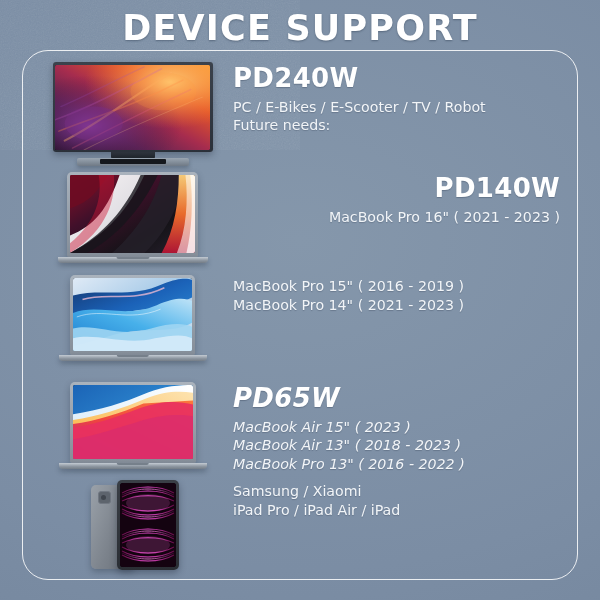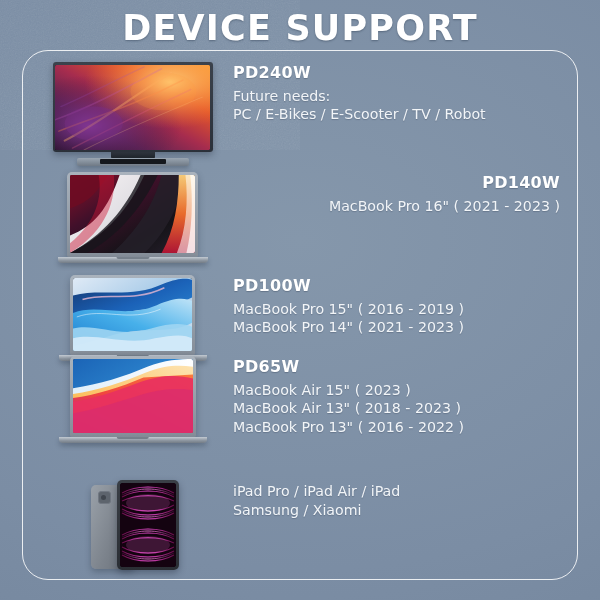--- a/index.html
+++ b/index.html
@@ -83,7 +83,7 @@
   }
   .watt {
     color: #ffffff;
-    font-size: 16px;
+    font-size: 26px;
     font-weight: bold;
     font-family: "DejaVu Sans", sans-serif;
     letter-spacing: .3px;

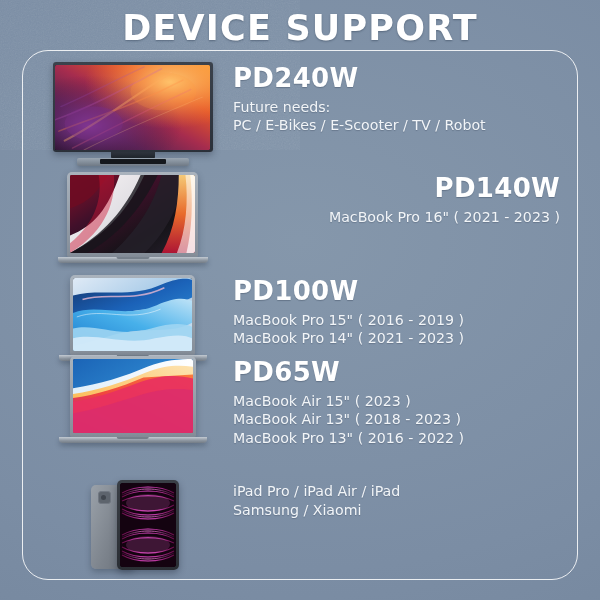--- a/index.html
+++ b/index.html
@@ -283,8 +283,8 @@
     </div>
     <div class="text-cell">
       <div class="watt">PD240W</div>
+      <div class="desc">PC / E-Bikes / E-Scooter / TV / Robot</div>
       <div class="desc">Future needs:</div>
-      <div class="desc">PC / E-Bikes / E-Scooter / TV / Robot</div>
     </div>
   </div>
 

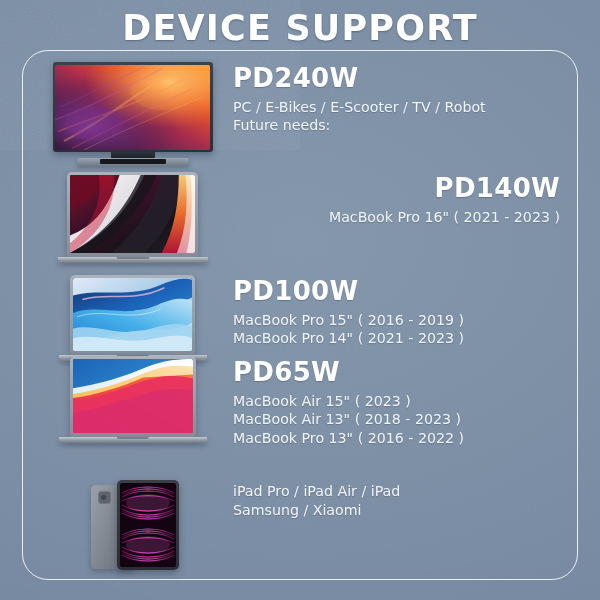--- a/index.html
+++ b/index.html
@@ -373,7 +373,6 @@
       </div>
     </div>
     <div class="text-cell">
-      <div class="watt">PD100W</div>
       <div class="desc">MacBook Pro 15" ( 2016 - 2019 )</div>
       <div class="desc">MacBook Pro 14" ( 2021 - 2023 )</div>
     </div>

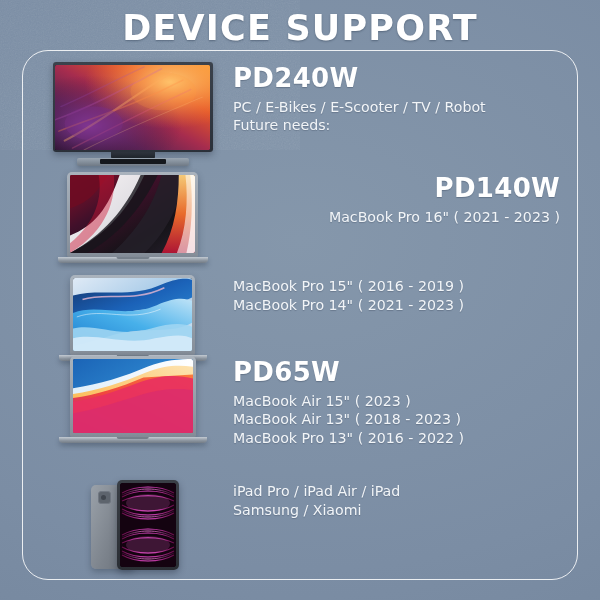--- a/index.html
+++ b/index.html
@@ -378,7 +378,7 @@
     </div>
   </div>
 
-  <div class="row" style="top:356px;">
+  <div class="row" style="top:382px;font-style:italic;">
     <div class="device-cell">
       <div class="lap-wrap" style="width:148px;">
         <div class="lap-lid" style="width:126px;height:81px;margin:0 auto;">

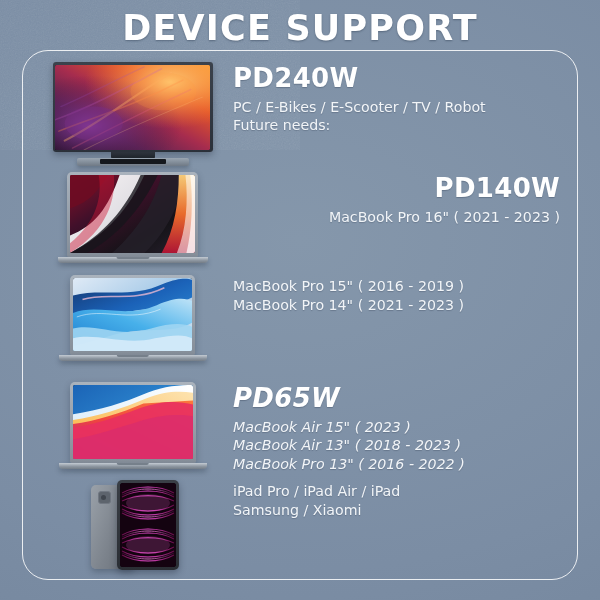--- a/index.html
+++ b/index.html
@@ -479,8 +479,8 @@
       </div>
     </div>
     <div class="text-cell">
+      <div class="desc">Samsung / Xiaomi</div>
       <div class="desc">iPad Pro / iPad Air / iPad</div>
-      <div class="desc">Samsung / Xiaomi</div>
     </div>
   </div>
 

